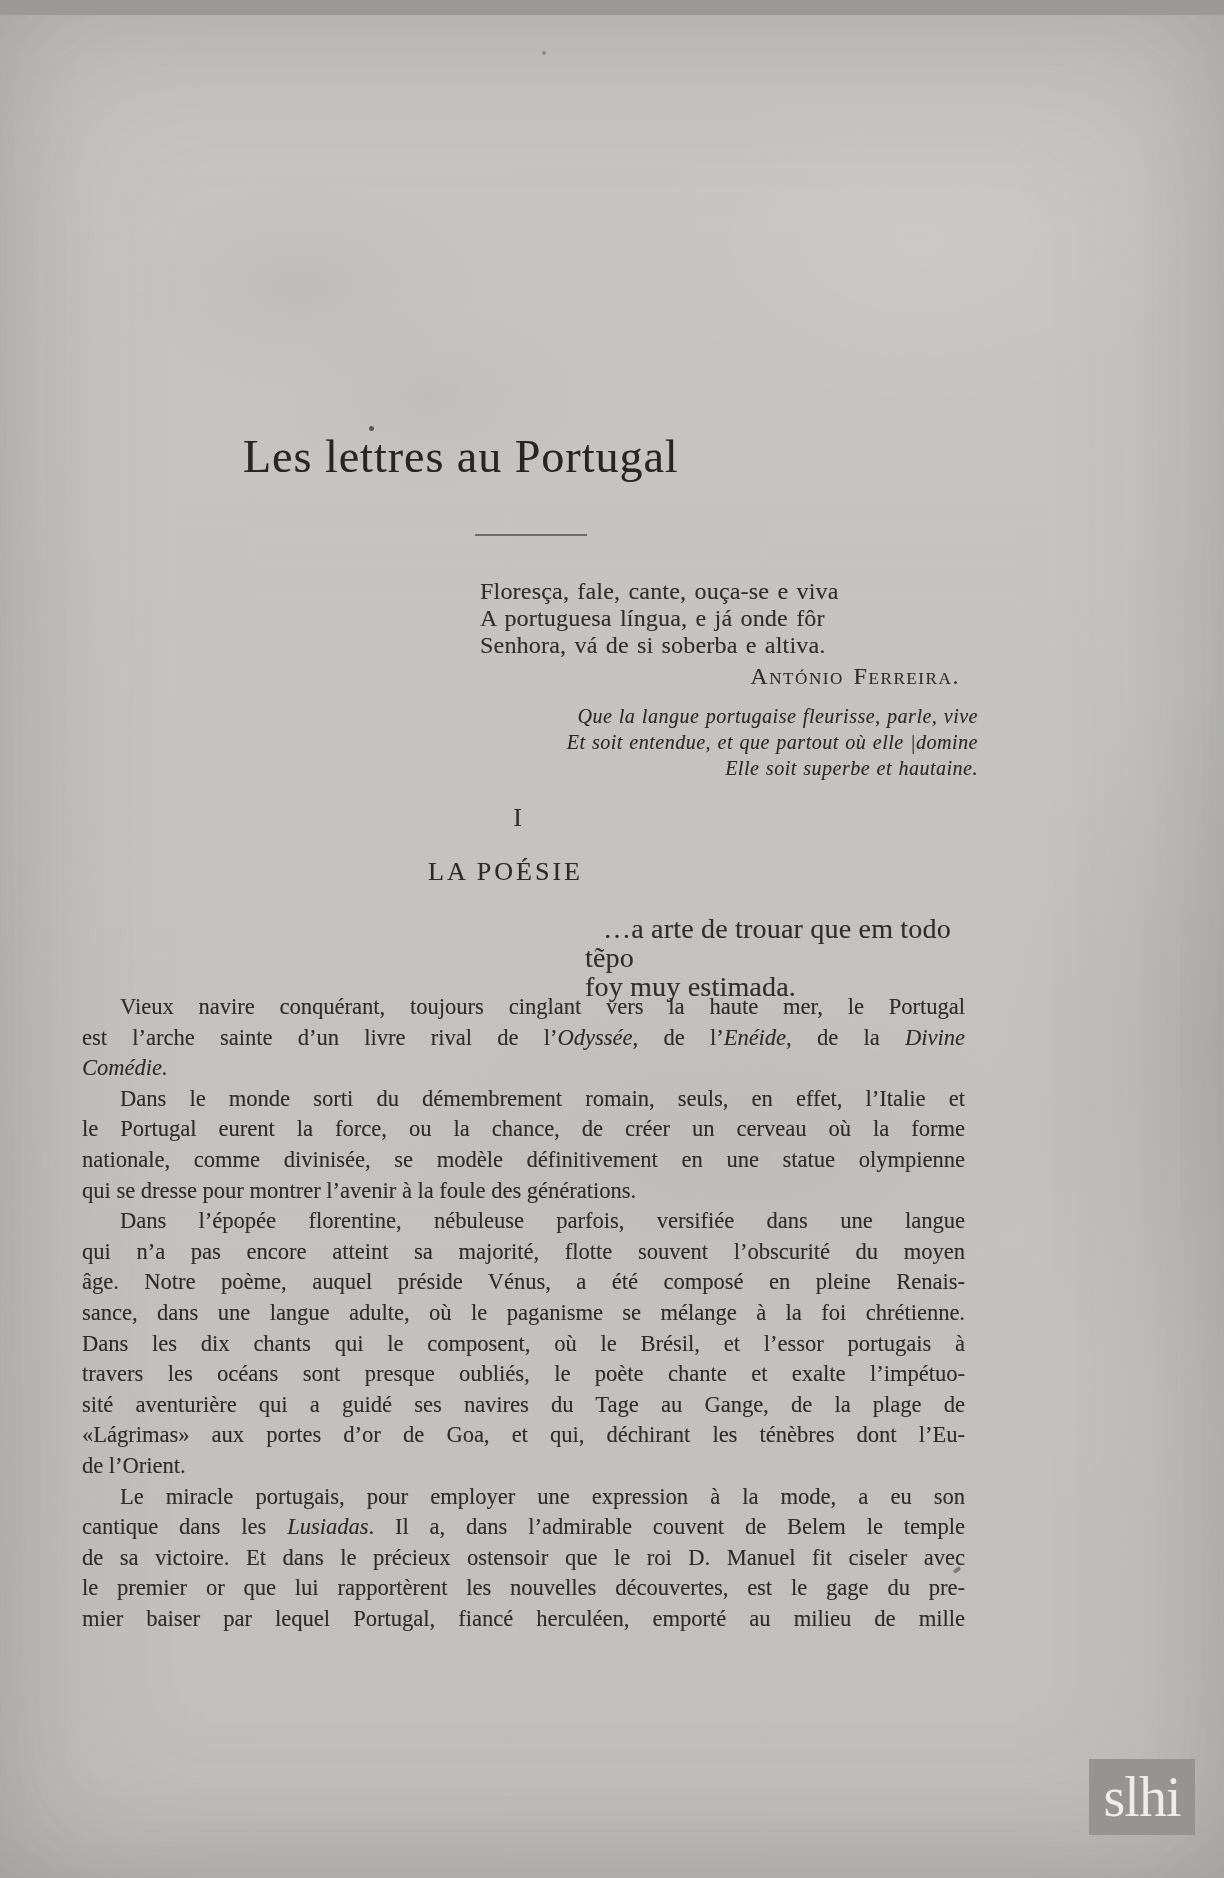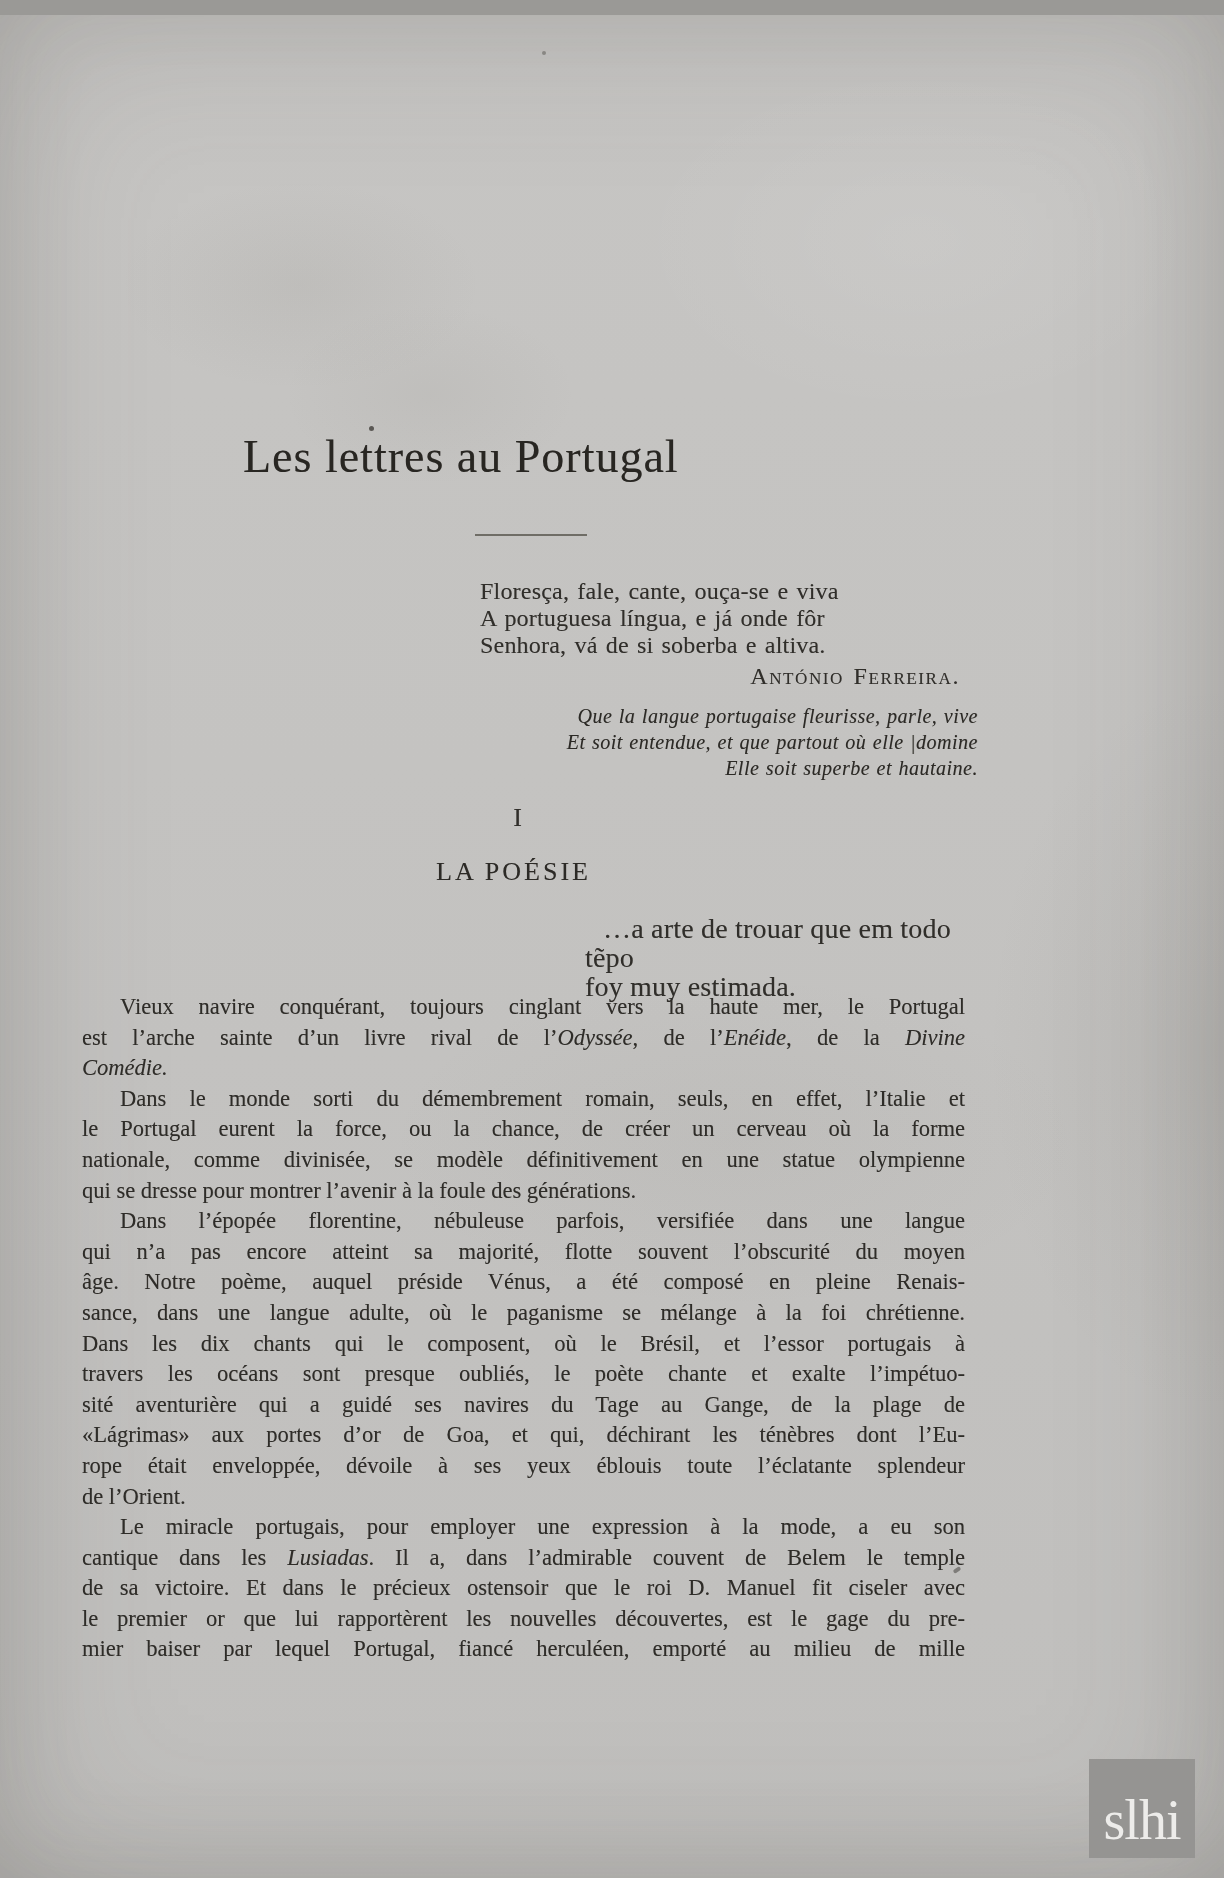--- a/index.html
+++ b/index.html
@@ -53,7 +53,7 @@
     text-align:center; font-size:26px; color:#302e2a;
   }
   .section-title {
-    position:absolute; left:76px; top:842px; width:875px;
+    position:absolute; left:68px; top:842px; width:875px;
     text-align:center; font-size:26px; letter-spacing:3px; color:#2c2a26;
   }
 

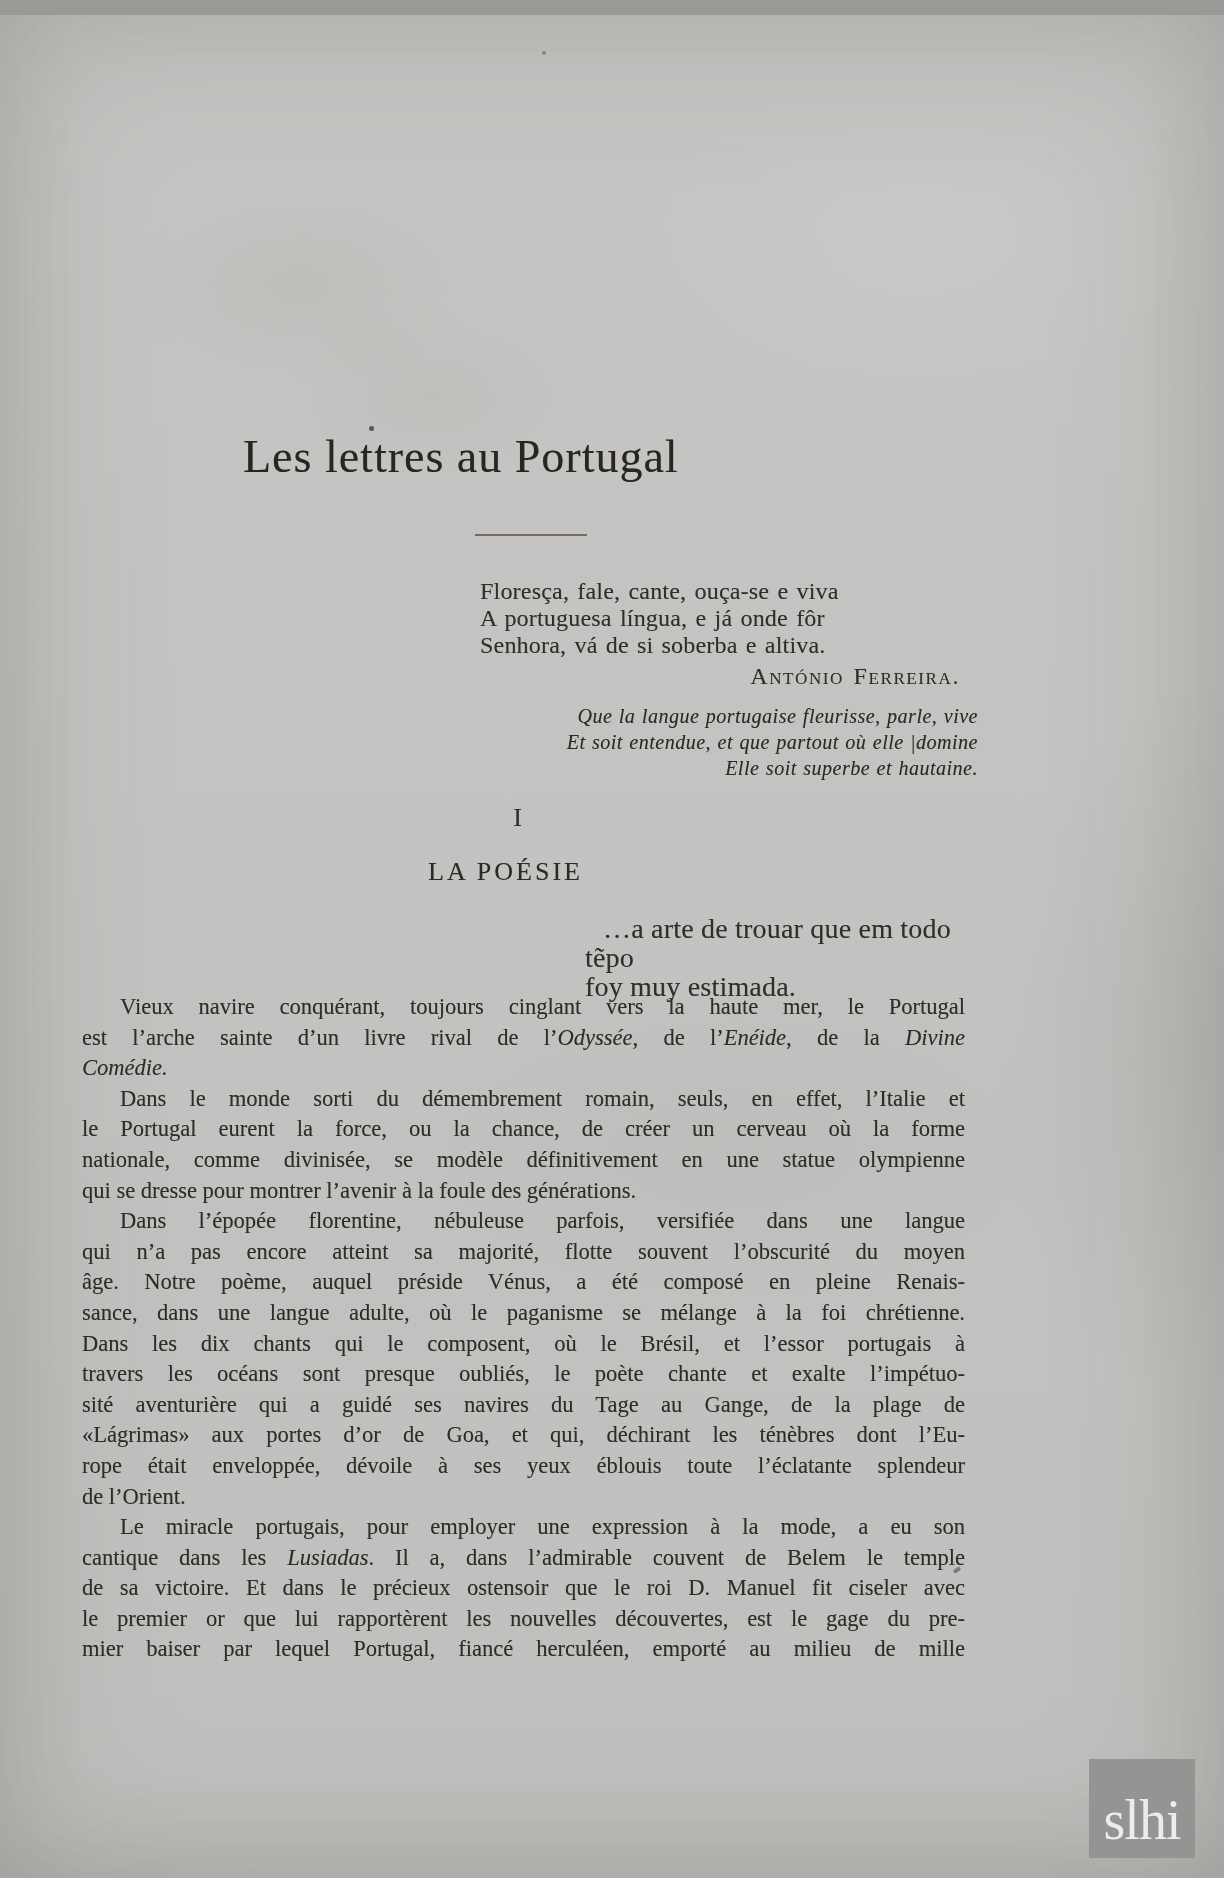--- a/index.html
+++ b/index.html
@@ -137,7 +137,6 @@
         <div class="line"><span>travers les océans sont presque oubliés, le poète chante et exalte l’impétuo-</span></div>
         <div class="line"><span>sité aventurière qui a guidé ses navires du Tage au Gange, de la plage de</span></div>
         <div class="line"><span>«Lágrimas» aux portes d’or de Goa, et qui, déchirant les ténèbres dont l’Eu-</span></div>
-        <div class="line"><span>rope était enveloppée, dévoile à ses yeux éblouis toute l’éclatante splendeur</span></div>
         <div class="line end"><span>de l’Orient.</span></div>
       </div>
       <div class="para">

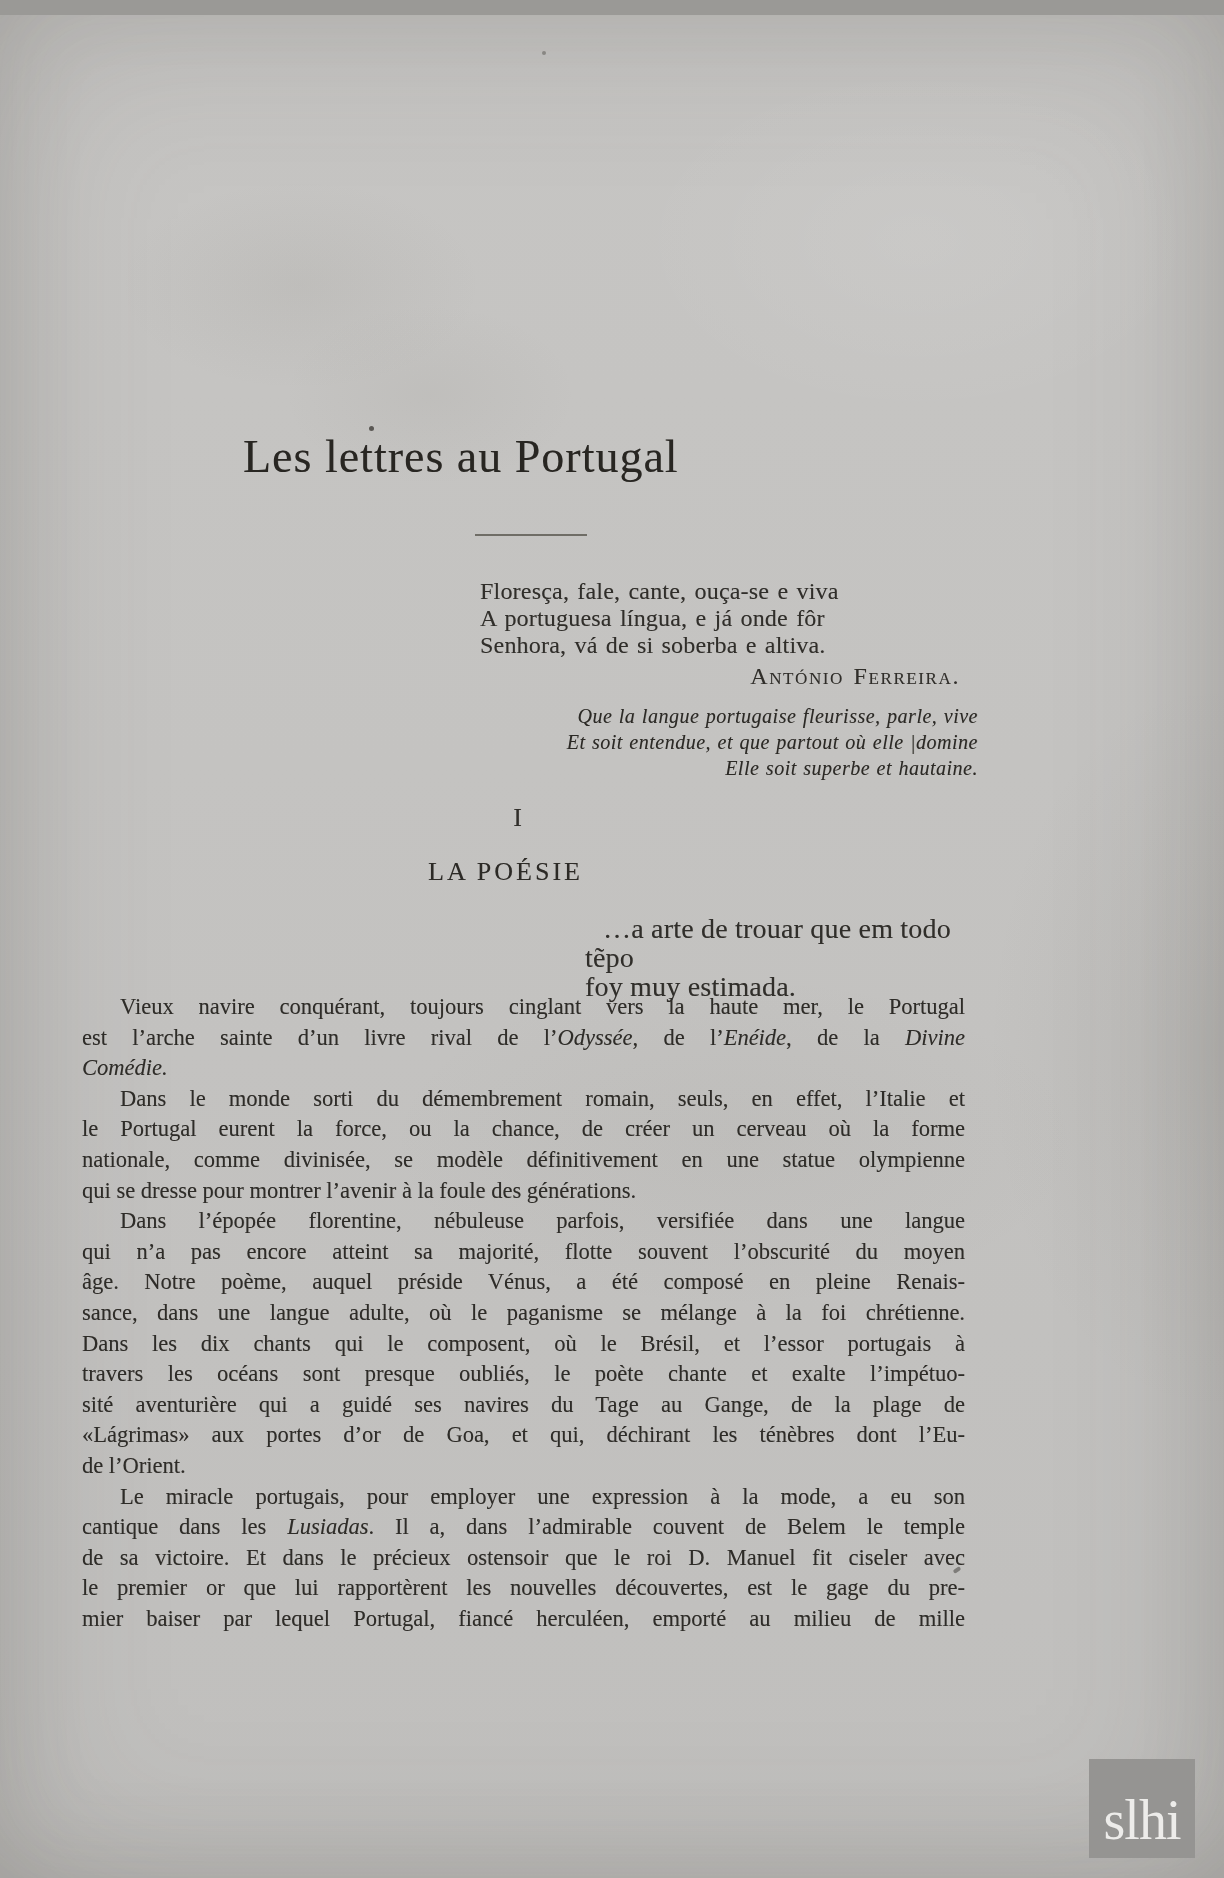--- a/index.html
+++ b/index.html
@@ -74,7 +74,7 @@
   .it { font-style:italic; }
 
   .watermark {
-    position:absolute; left:1089px; top:1744px; width:106px; height:99px;
+    position:absolute; left:1089px; top:1744px; width:106px; height:76px;
     background:#959492;
     display:flex; align-items:flex-end; justify-content:center;
     padding-bottom:10px; box-sizing:border-box;

